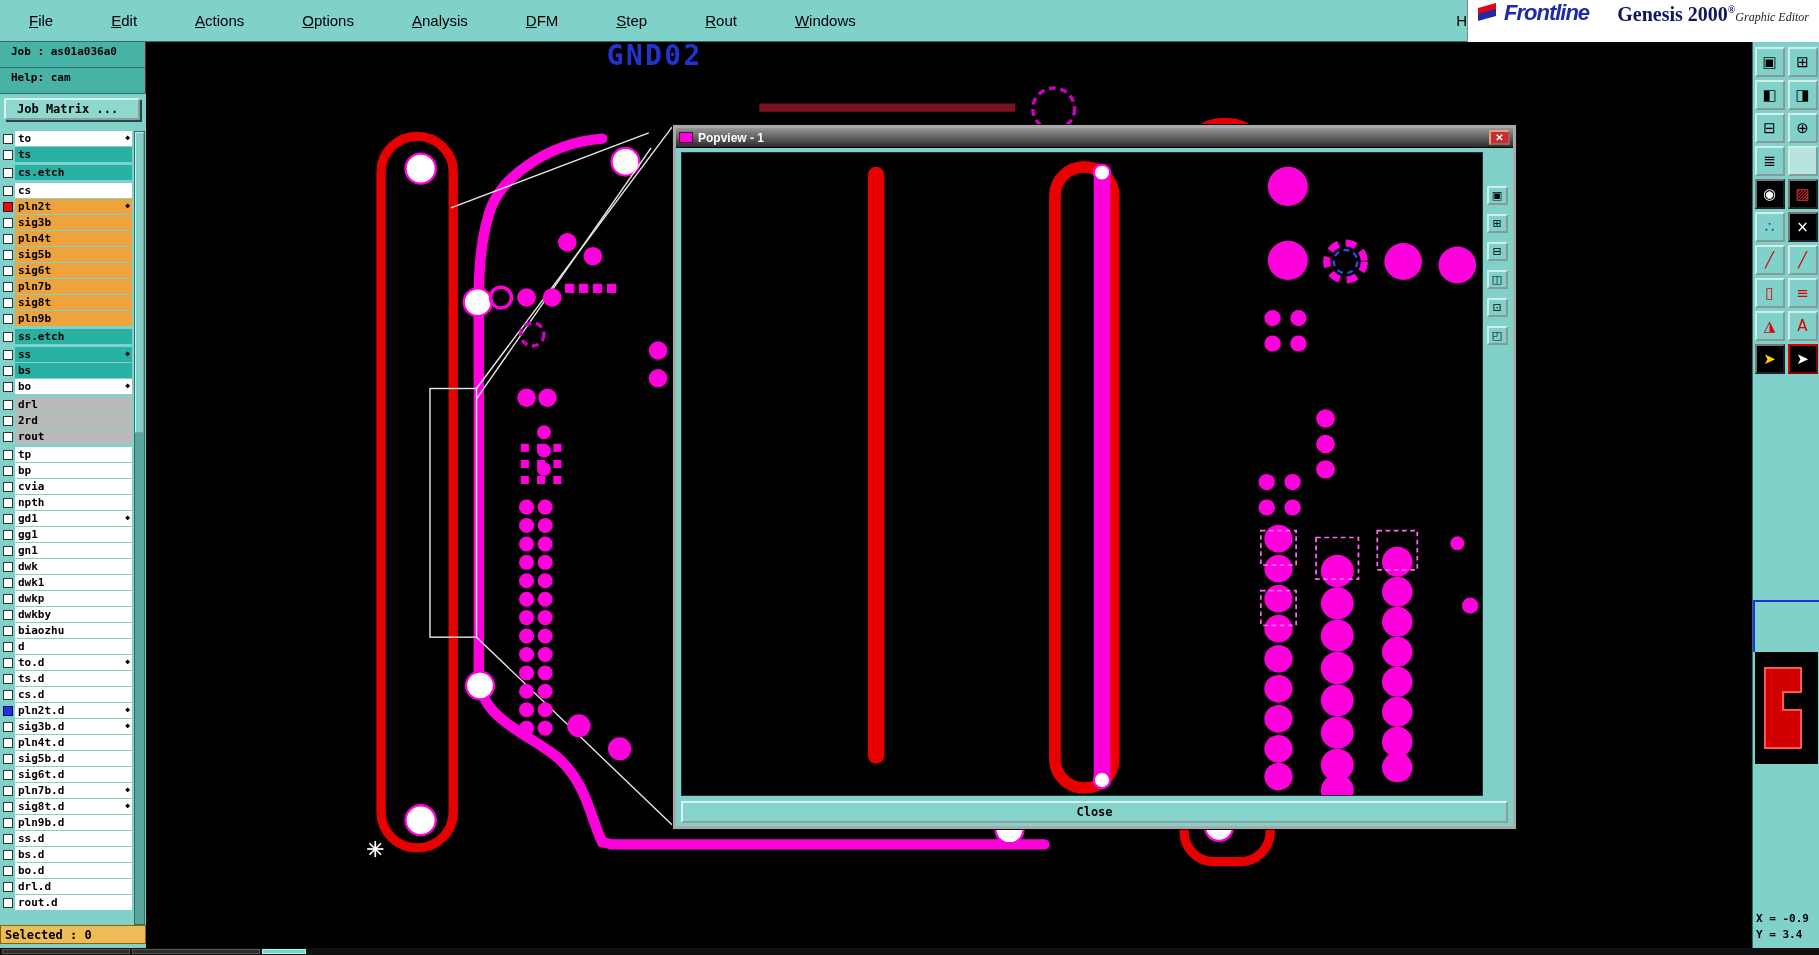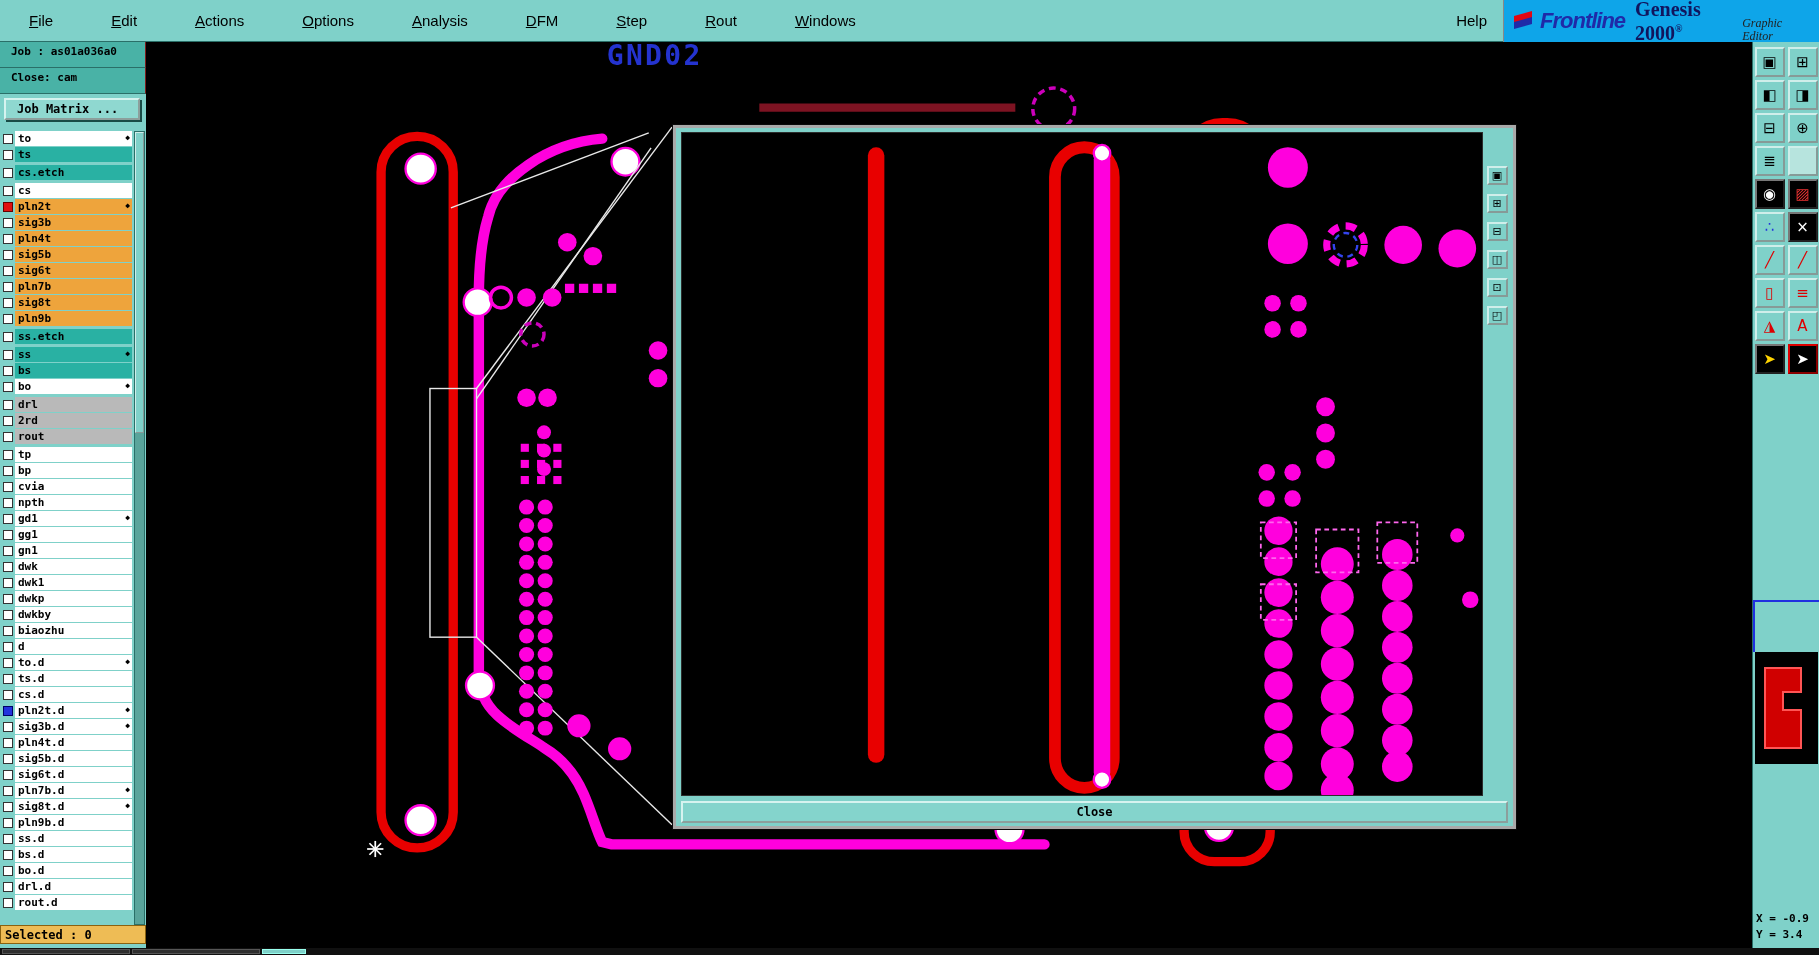--- a/index.html
+++ b/index.html
@@ -12,8 +12,8 @@
   .menu-item u{text-decoration:underline}
   .menu-spacer{flex:1}
   .menu-help{margin-right:332px;font-size:15px}
-  .brandbox{position:absolute;right:0;top:0;width:316px;height:42px;background:#0ea5e9;
-    display:flex;align-items:center;padding:0 10px;gap:10px;border-left:1px solid #888}
+  .brandbox{position:absolute;right:0;top:0;width:352px;height:42px;background:#ffffff;
+    display:flex;align-items:flex-start;padding:0 10px;gap:10px;border-left:1px solid #888}
   .flogo{display:flex;align-items:center;gap:4px}
   .fname{font:italic bold 22px "Liberation Sans",sans-serif;color:#1f2aa8;letter-spacing:-1px}
   .gprod{display:flex;flex-direction:row;align-items:flex-end;margin-left:auto}

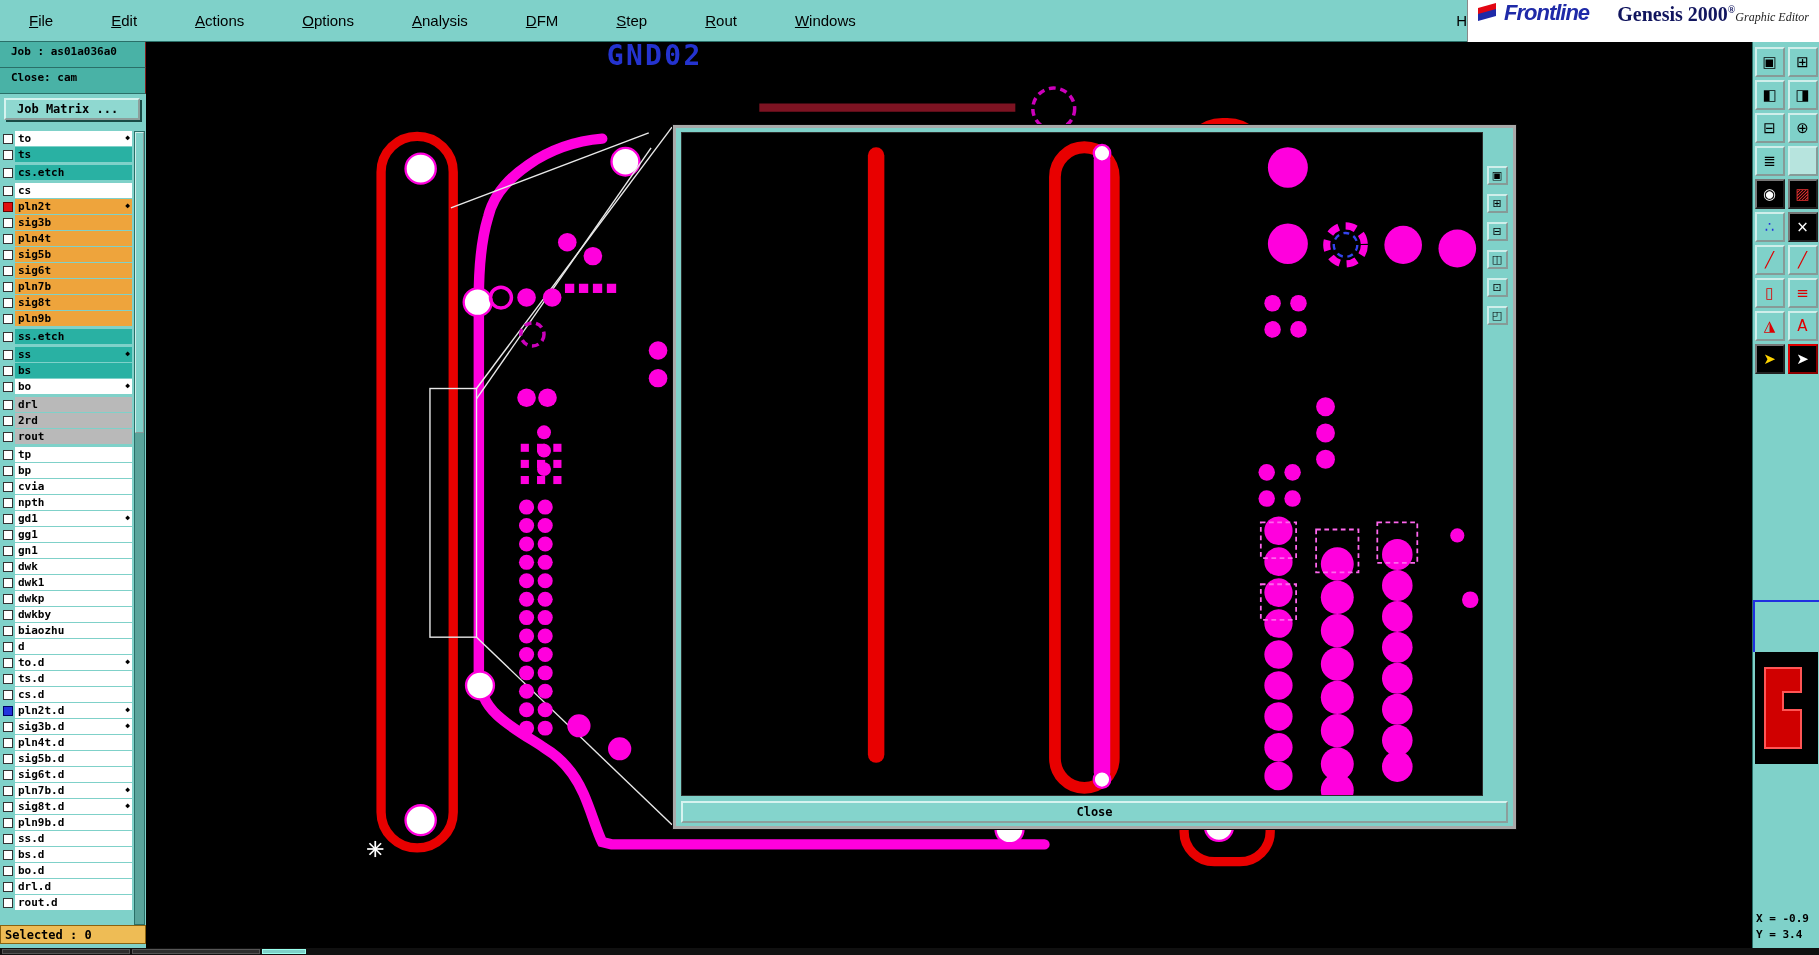--- a/index.html
+++ b/index.html
@@ -136,7 +136,7 @@
 
 <div class="left-panel">
   <div class="info-row">Job : as01a036a0</div>
-  <div class="info-row">Close: cam</div>
+  <div class="info-row">Help: cam</div>
   <button class="matrix-btn">Job Matrix ...</button>
   <div class="layer-list" id="layer-list">
       <div class="layer-row">

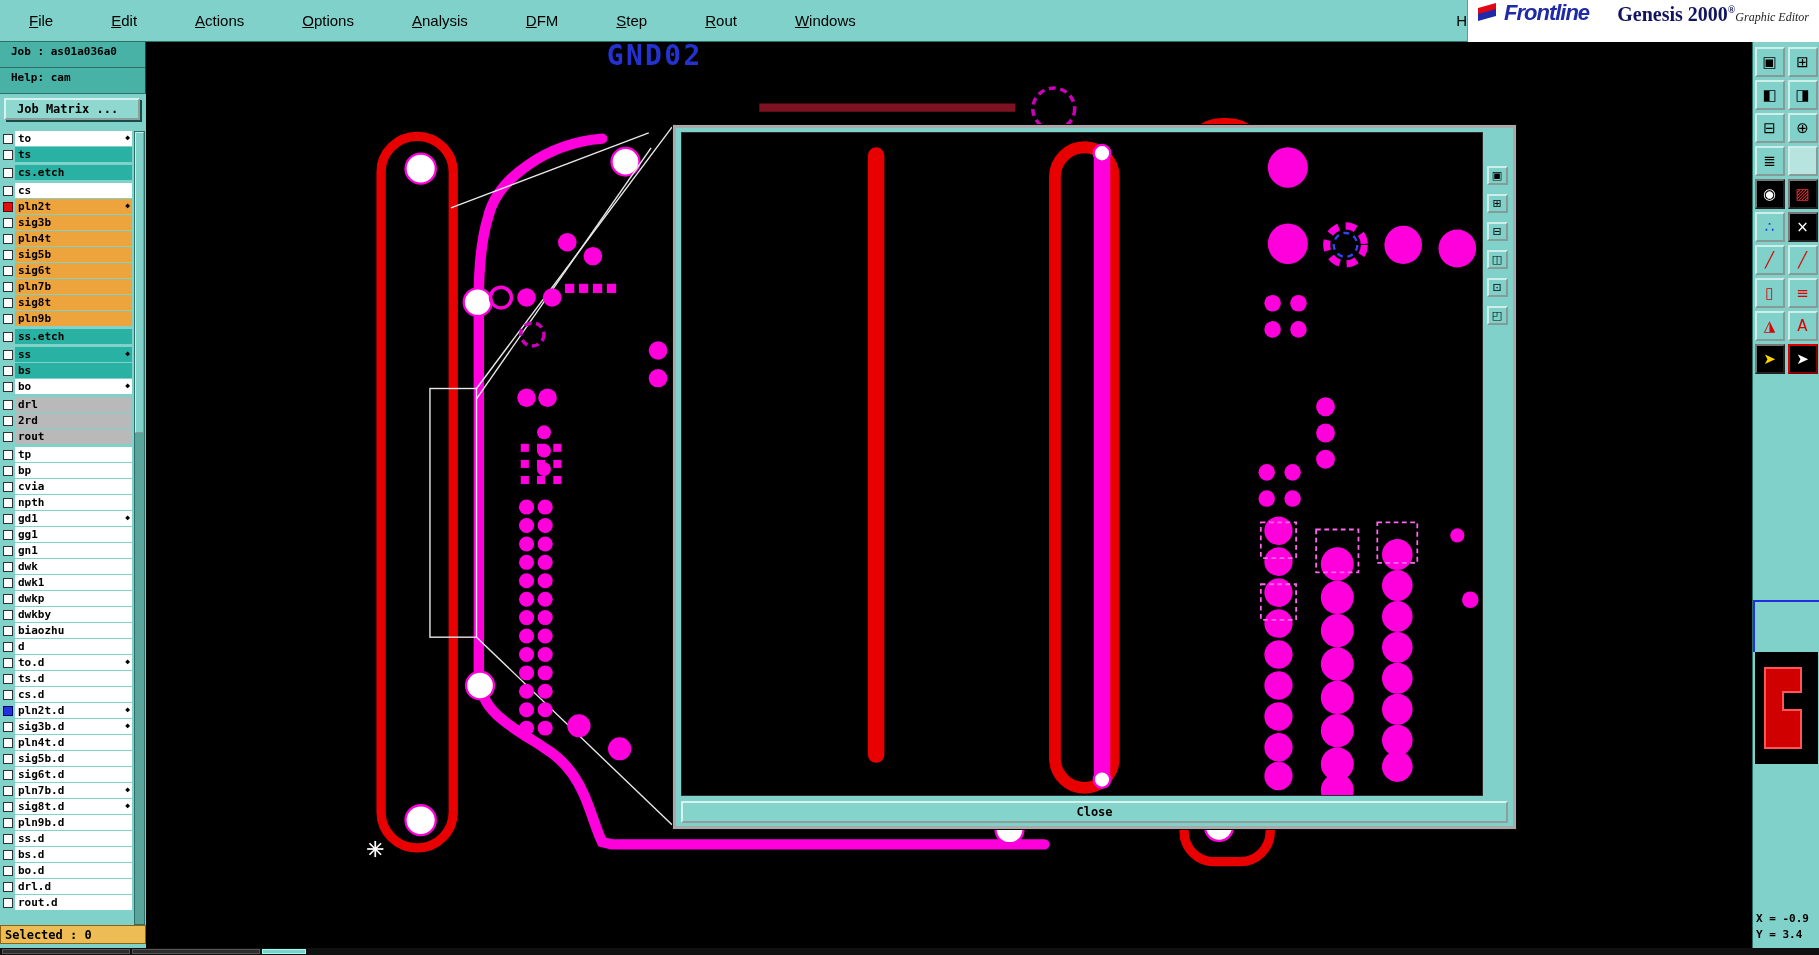--- a/index.html
+++ b/index.html
@@ -438,6 +438,11 @@
   </svg>
 
   <div class="popview">
+    <div class="pop-title">
+      <span class="pop-title-icon"></span>
+      <span class="pop-title-text">Popview - 1</span>
+      <button class="pop-close">✕</button>
+    </div>
     <div class="pop-body">
       <div class="pop-canvas">
         <svg viewBox="0 0 680 556" preserveAspectRatio="none">

